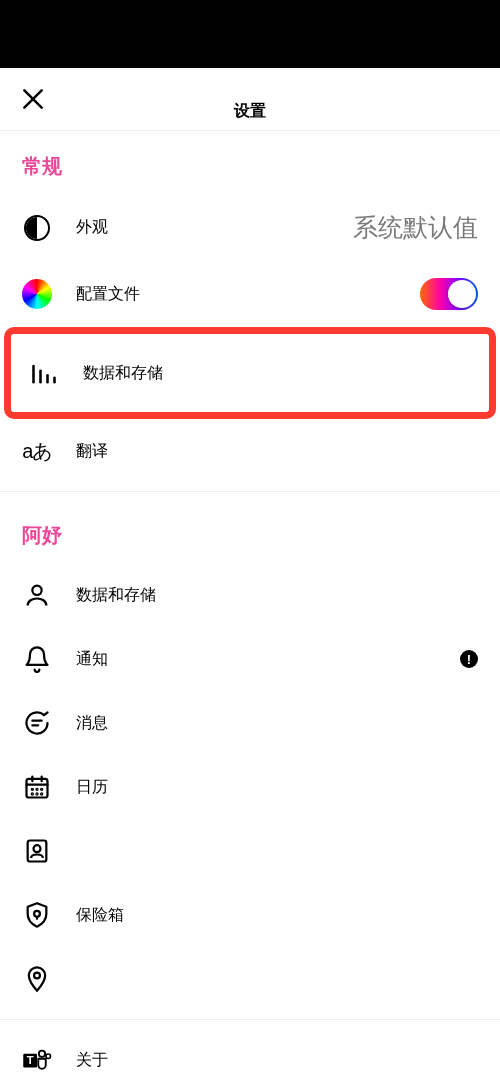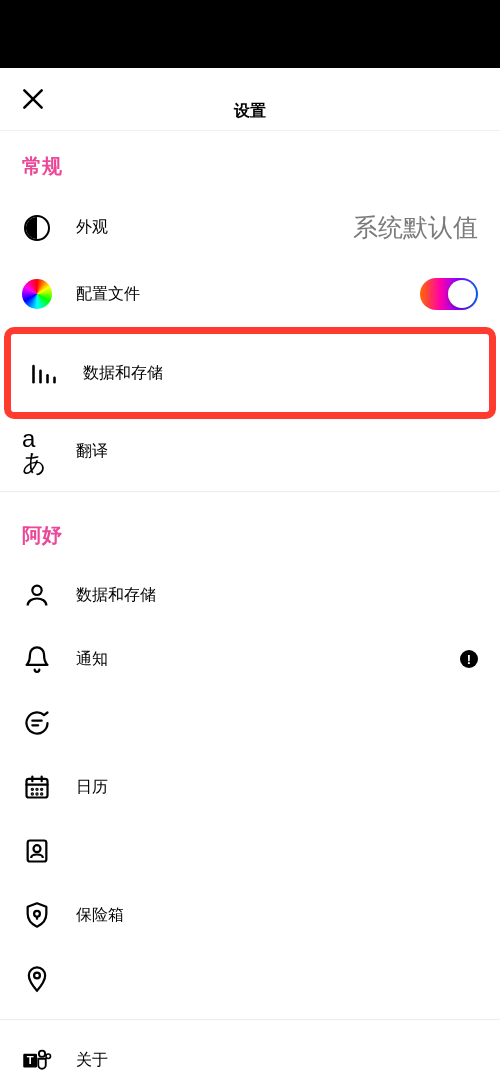--- a/index.html
+++ b/index.html
@@ -129,7 +129,7 @@
       background: #000;
     }
     .translate-icon {
-      font-size: 24px;
+      font-size: 20px;
       font-weight: 500;
       line-height: 1;
       color: #000;

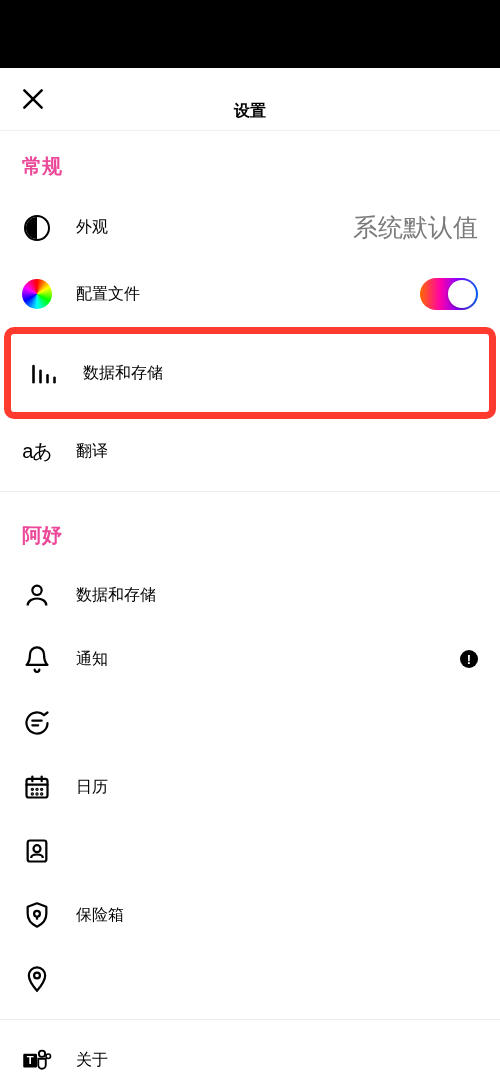--- a/index.html
+++ b/index.html
@@ -225,6 +225,7 @@
       <line x1="8" y1="14" x2="13" y2="14"></line>
     </svg>
   </div>
+  <div class="label">消息</div>
 </div>
 
 <div class="list-item">

